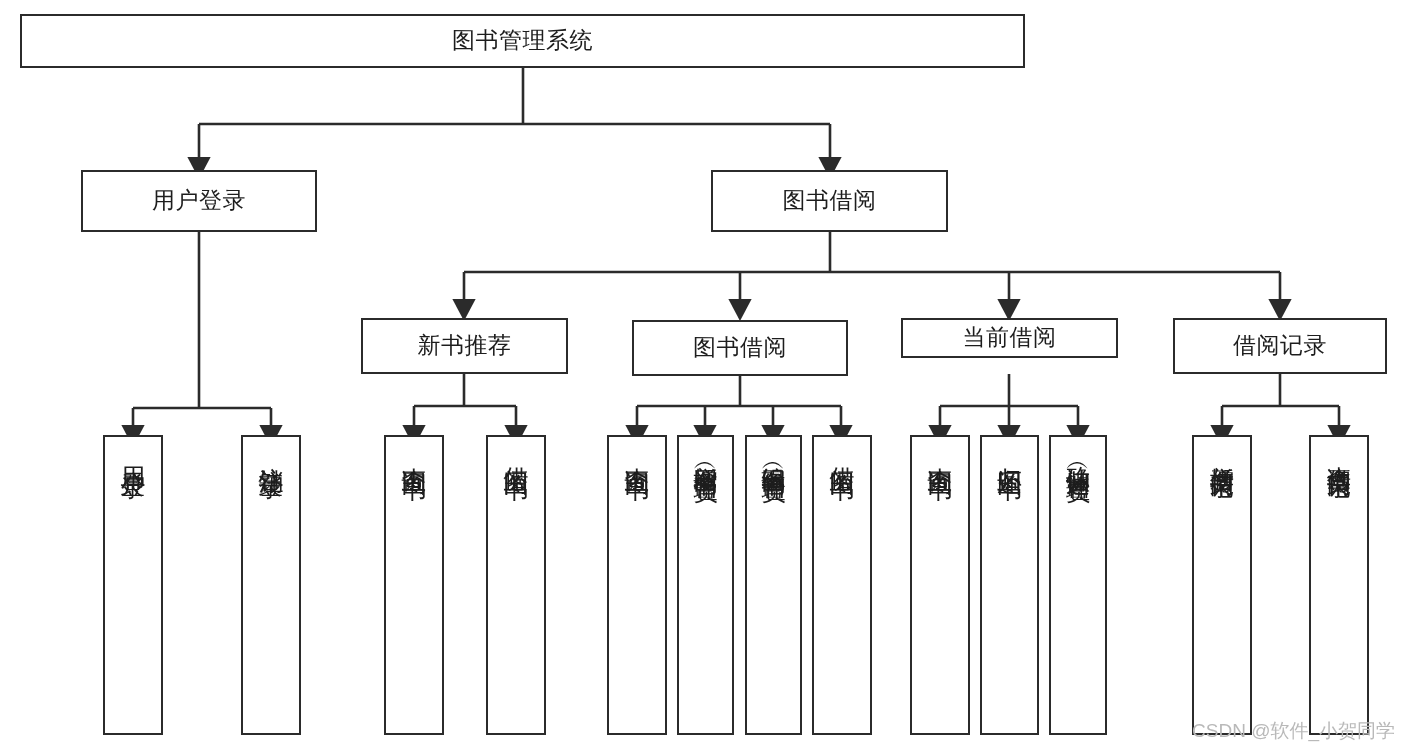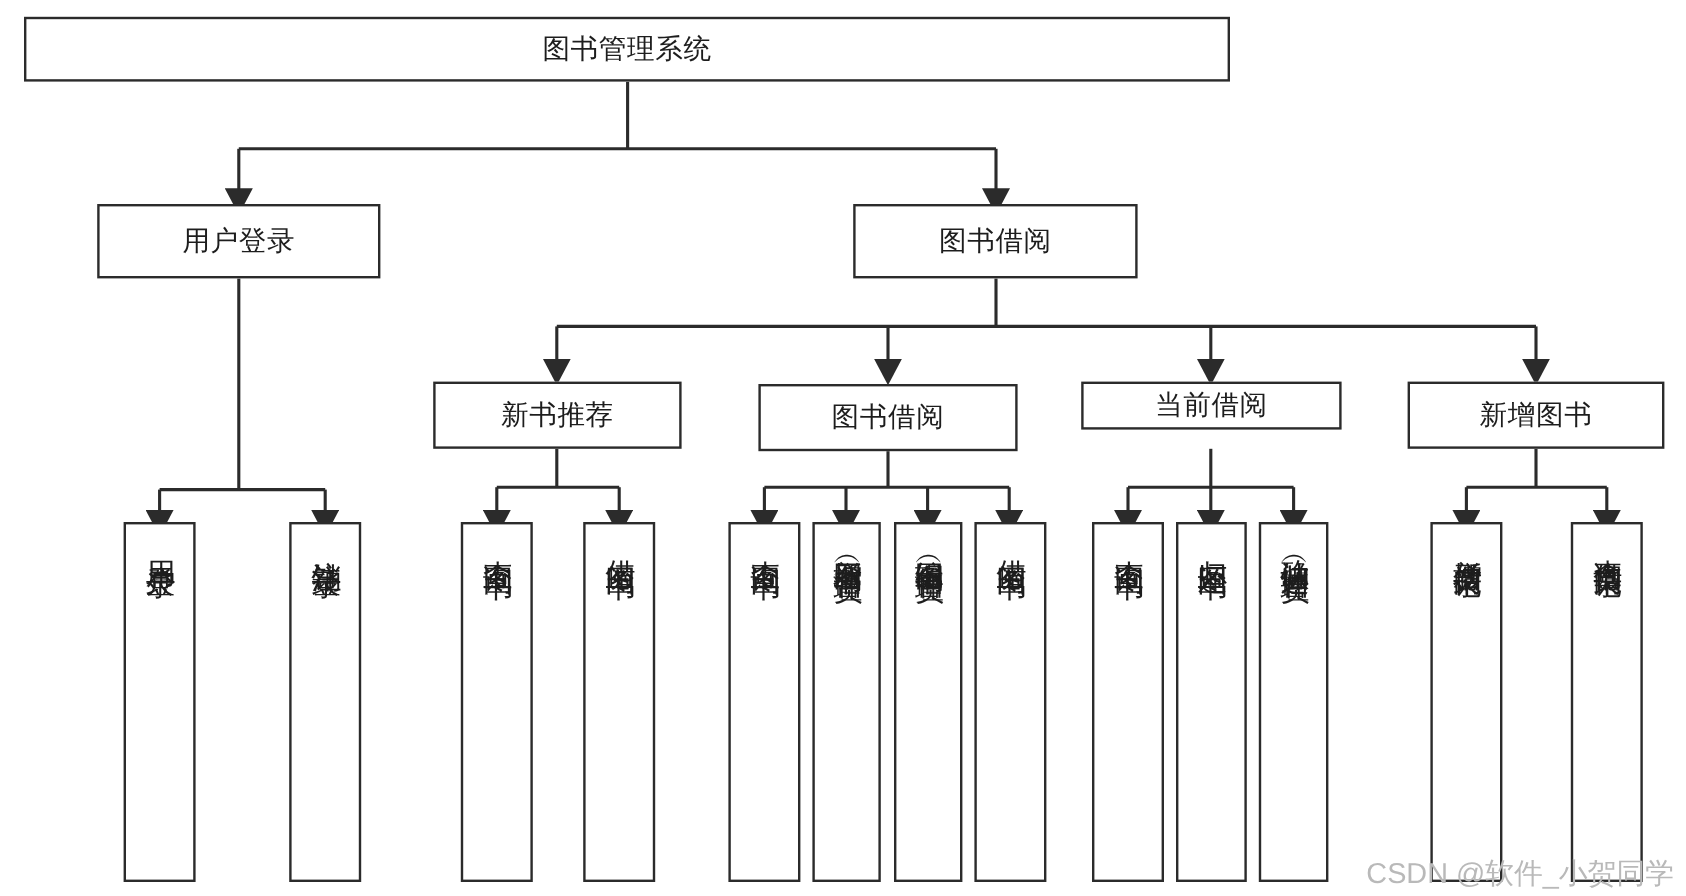--- a/index.html
+++ b/index.html
@@ -132,7 +132,7 @@
   </div>
 
   <div class="node h" style="left:1173px;top:318px;width:214px;height:56px;">
-    <span class="lbl">新增图书</span>
+    <span class="lbl">借阅记录</span>
   </div>
 
   <div class="node v" style="left:103px;top:435px;width:60px;height:300px;">

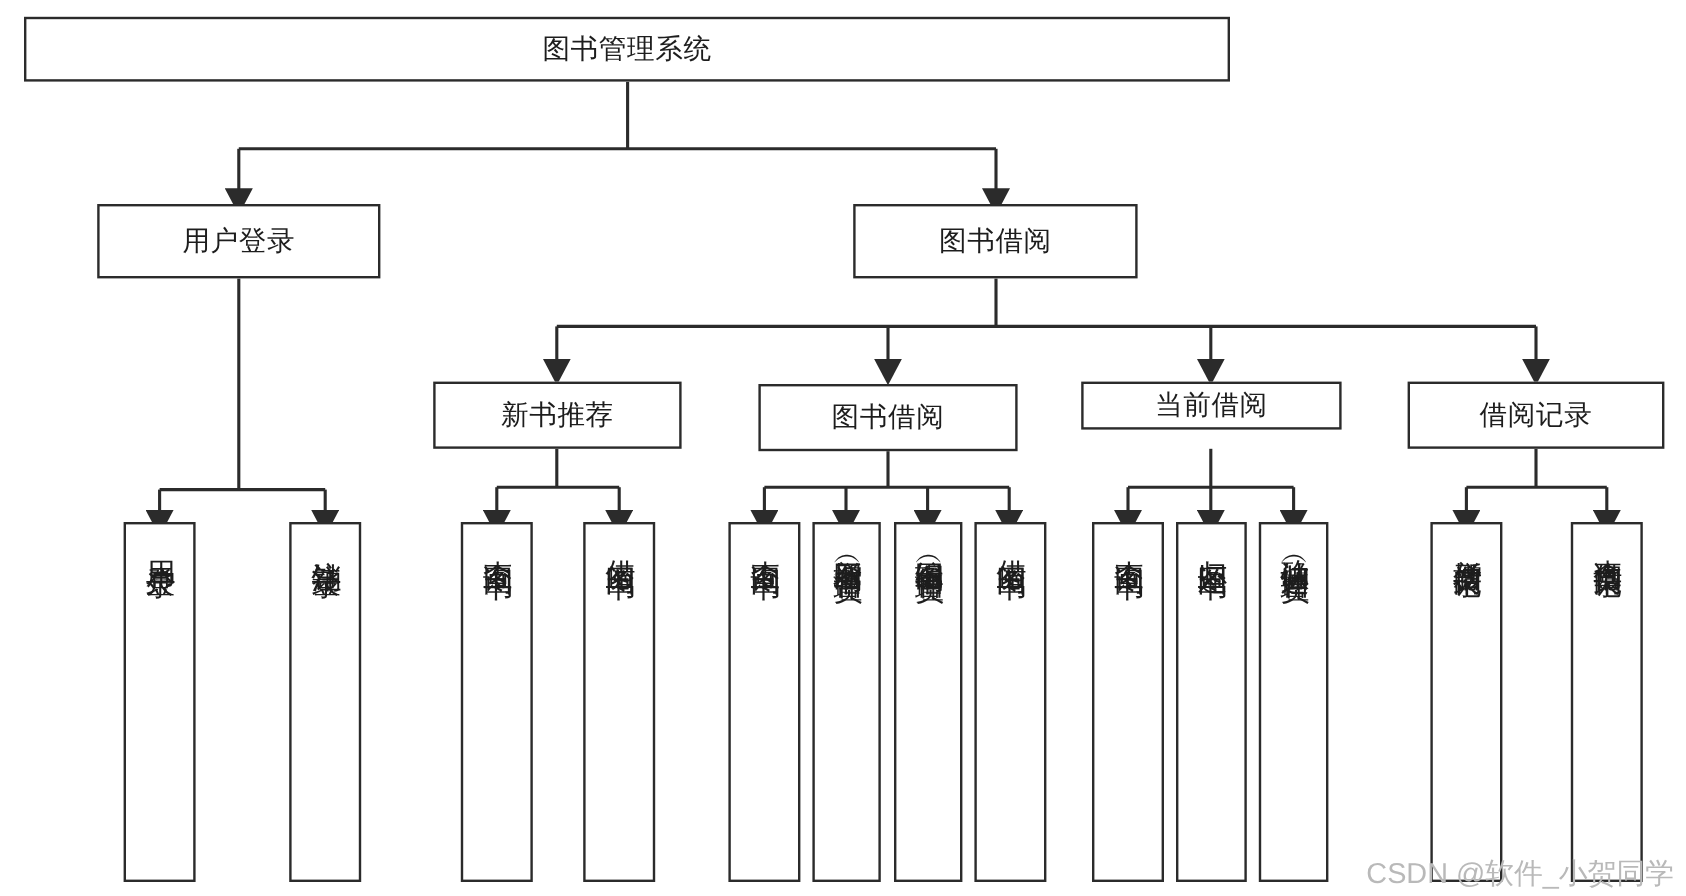--- a/index.html
+++ b/index.html
@@ -46,7 +46,7 @@
     position:absolute;
     right:10px;
     bottom:3px;
-    font-size:24px;
+    font-size:19px;
     color:#b9b9b9;
     white-space:nowrap;
     pointer-events:none;

